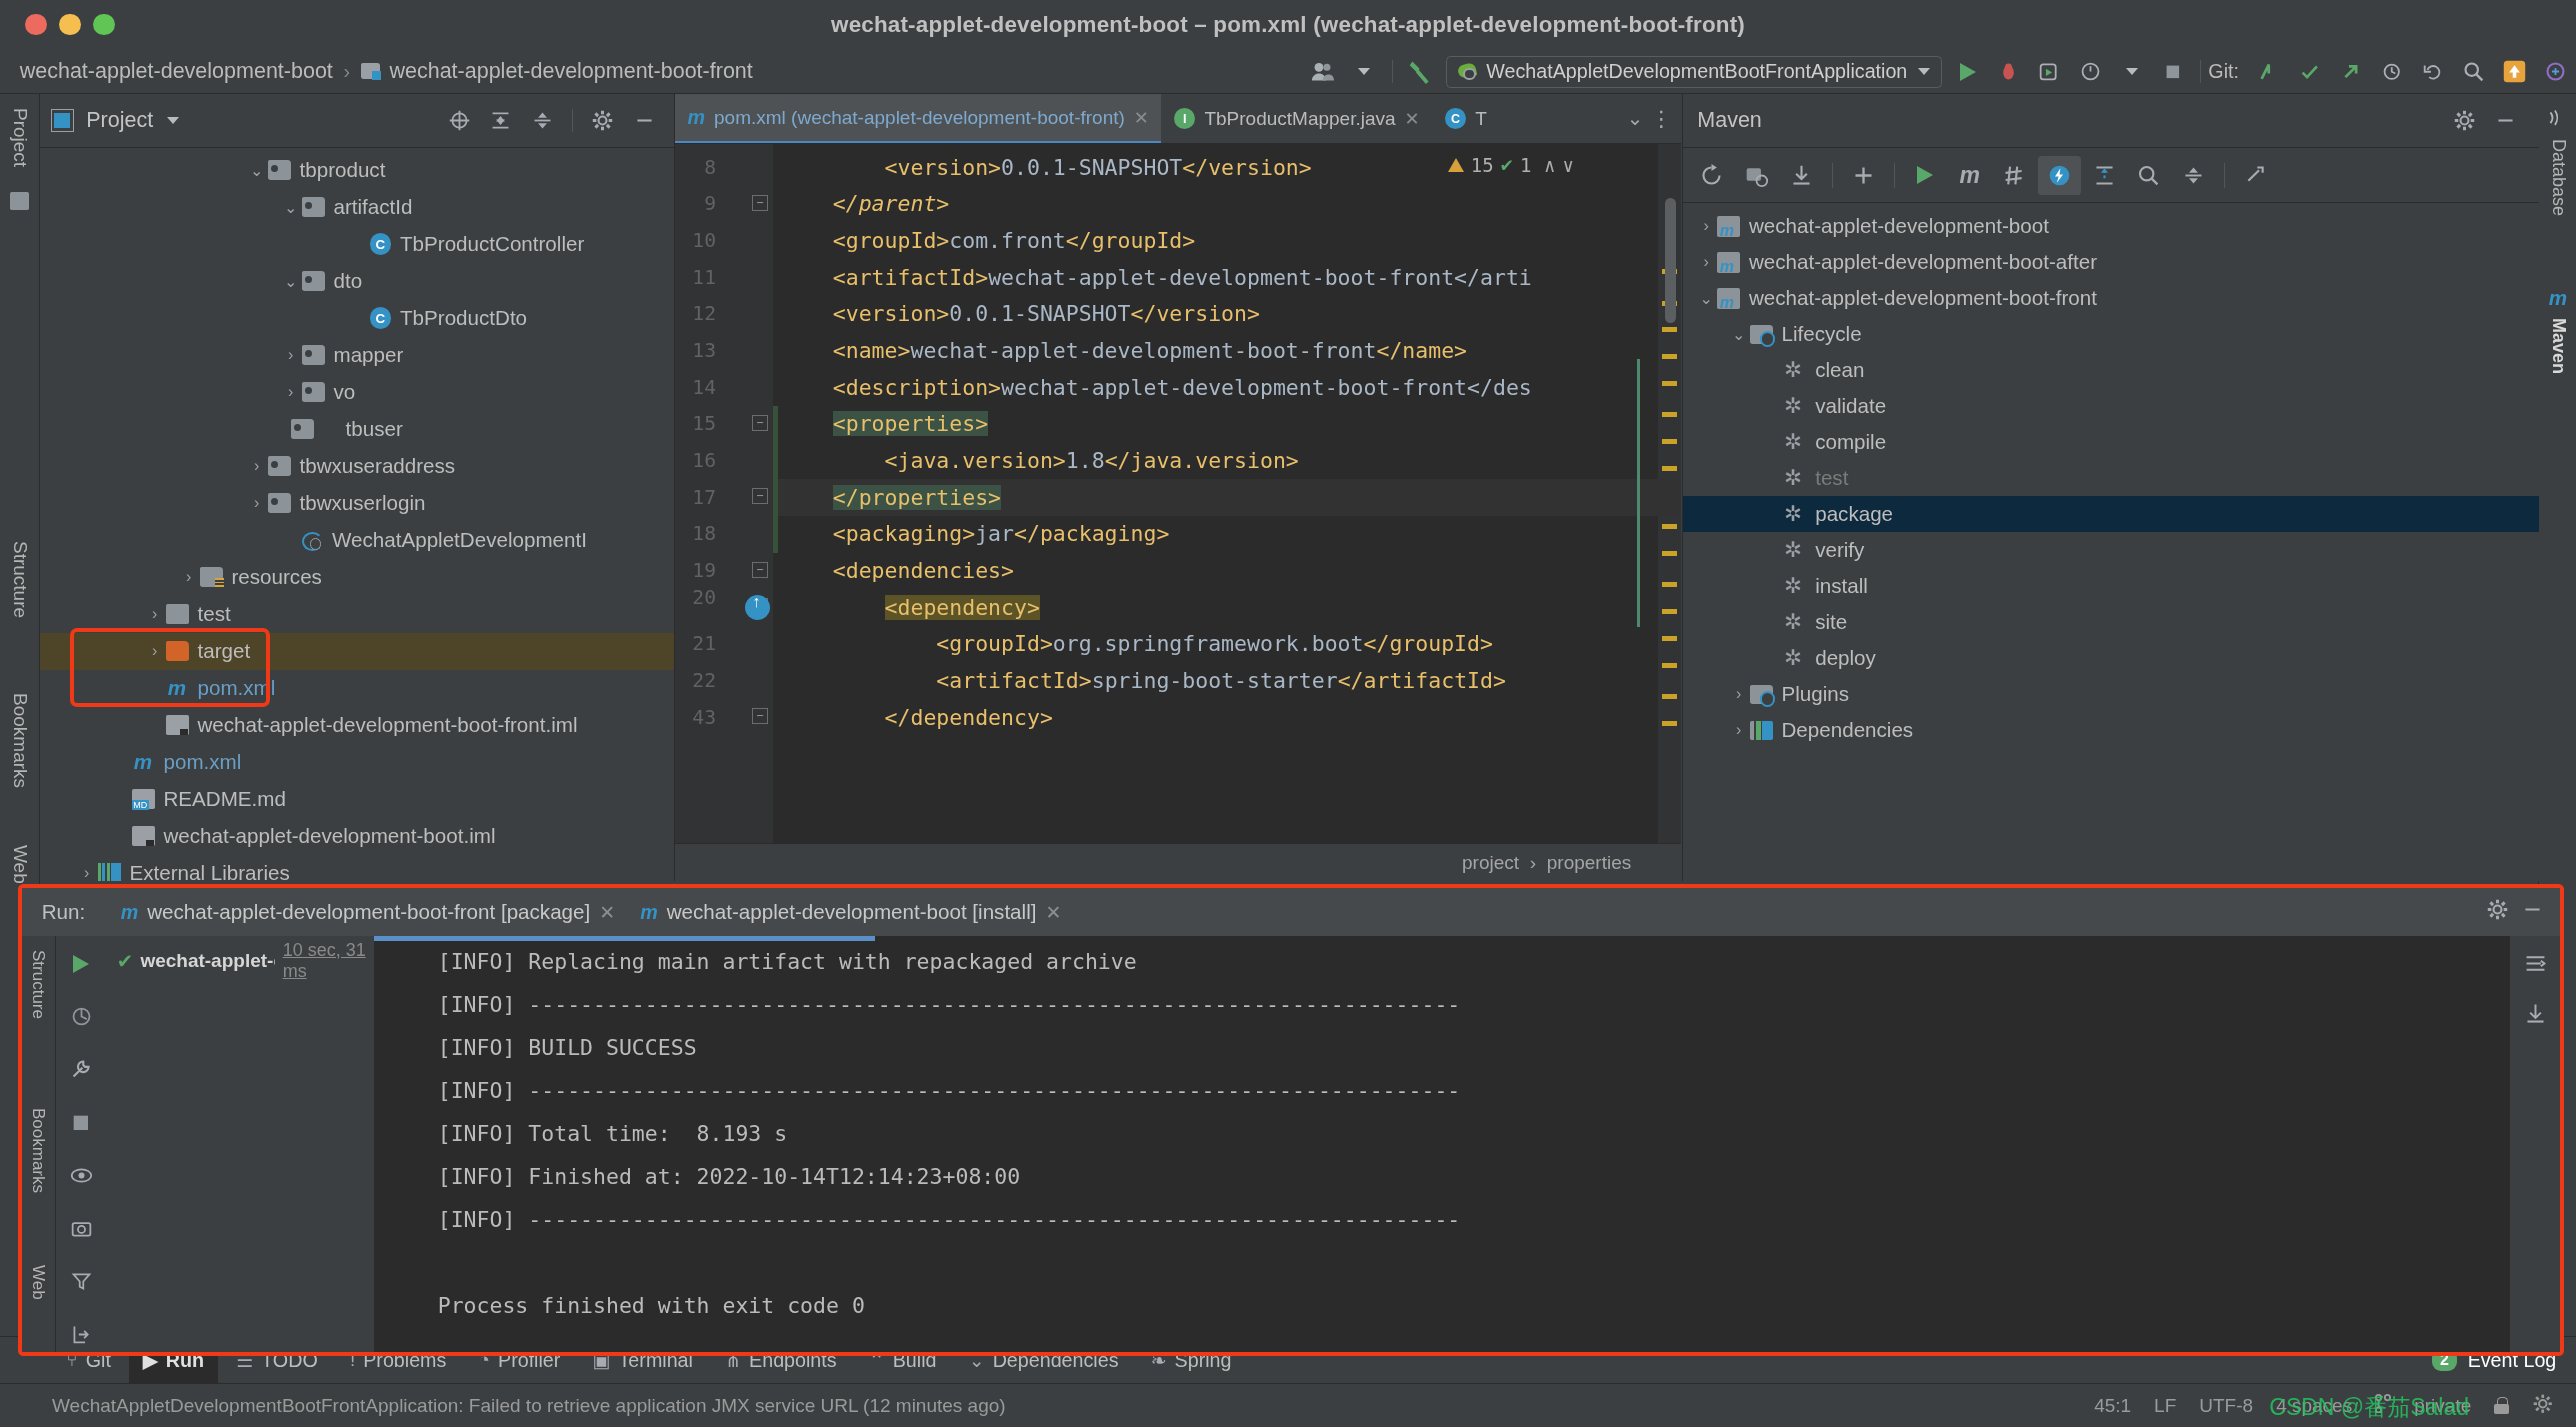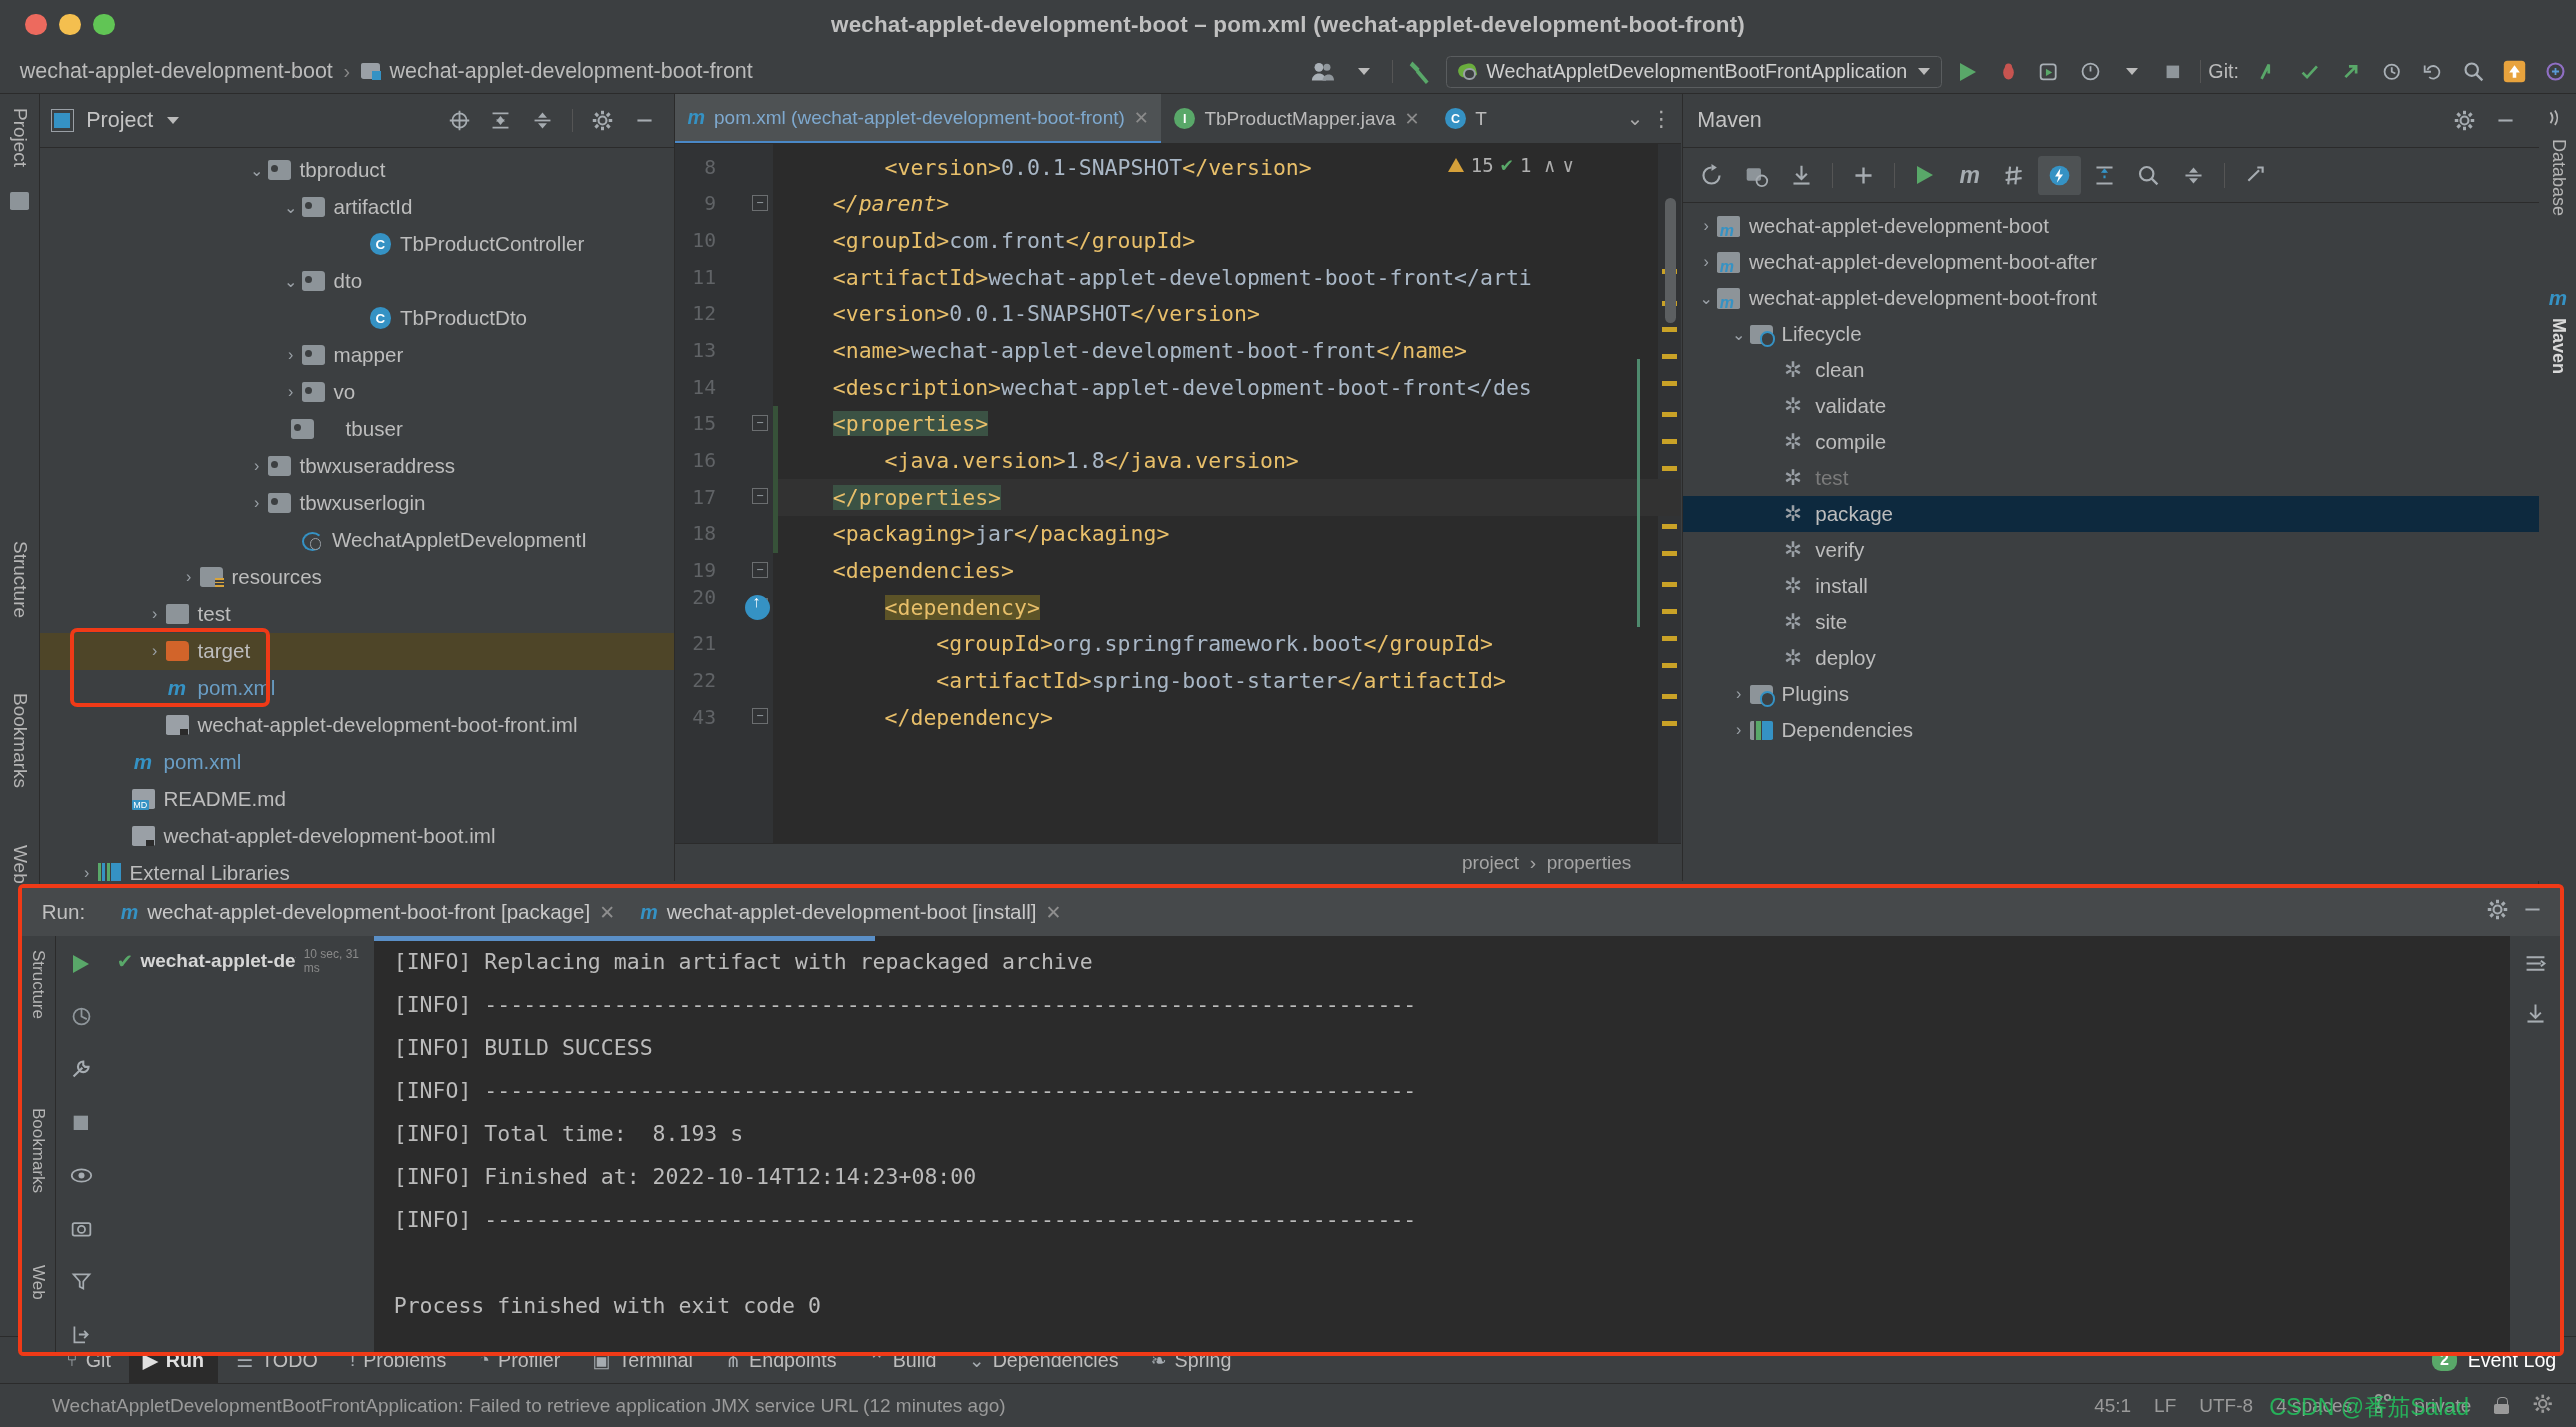--- a/index.html
+++ b/index.html
@@ -222,7 +222,7 @@
   .run-item { display:flex; align-items:center; gap:7.2px; font-size:19px; height:32px; padding-left:10.7px;}
   .run-item .tick { color:#59a869; font-size:19.7px; }
   .run-item .nm { color:#d6d6d6; font-weight:bold; overflow:hidden; text-overflow:clip; white-space:nowrap; max-width:168px;}
-  .run-item .tm { color:#8a8a8a; font-size:12px; }
+  .run-item .tm { color:#8a8a8a; font-size:18px;text-decoration:underline; }
   #console {
     flex:1; background:#2b2b2b; position:relative; overflow:hidden;
     font-family:"DejaVu Sans Mono", monospace; font-size:21.5px; color:#bbbbbb; padding: 12.5px 0 0 19.7px;

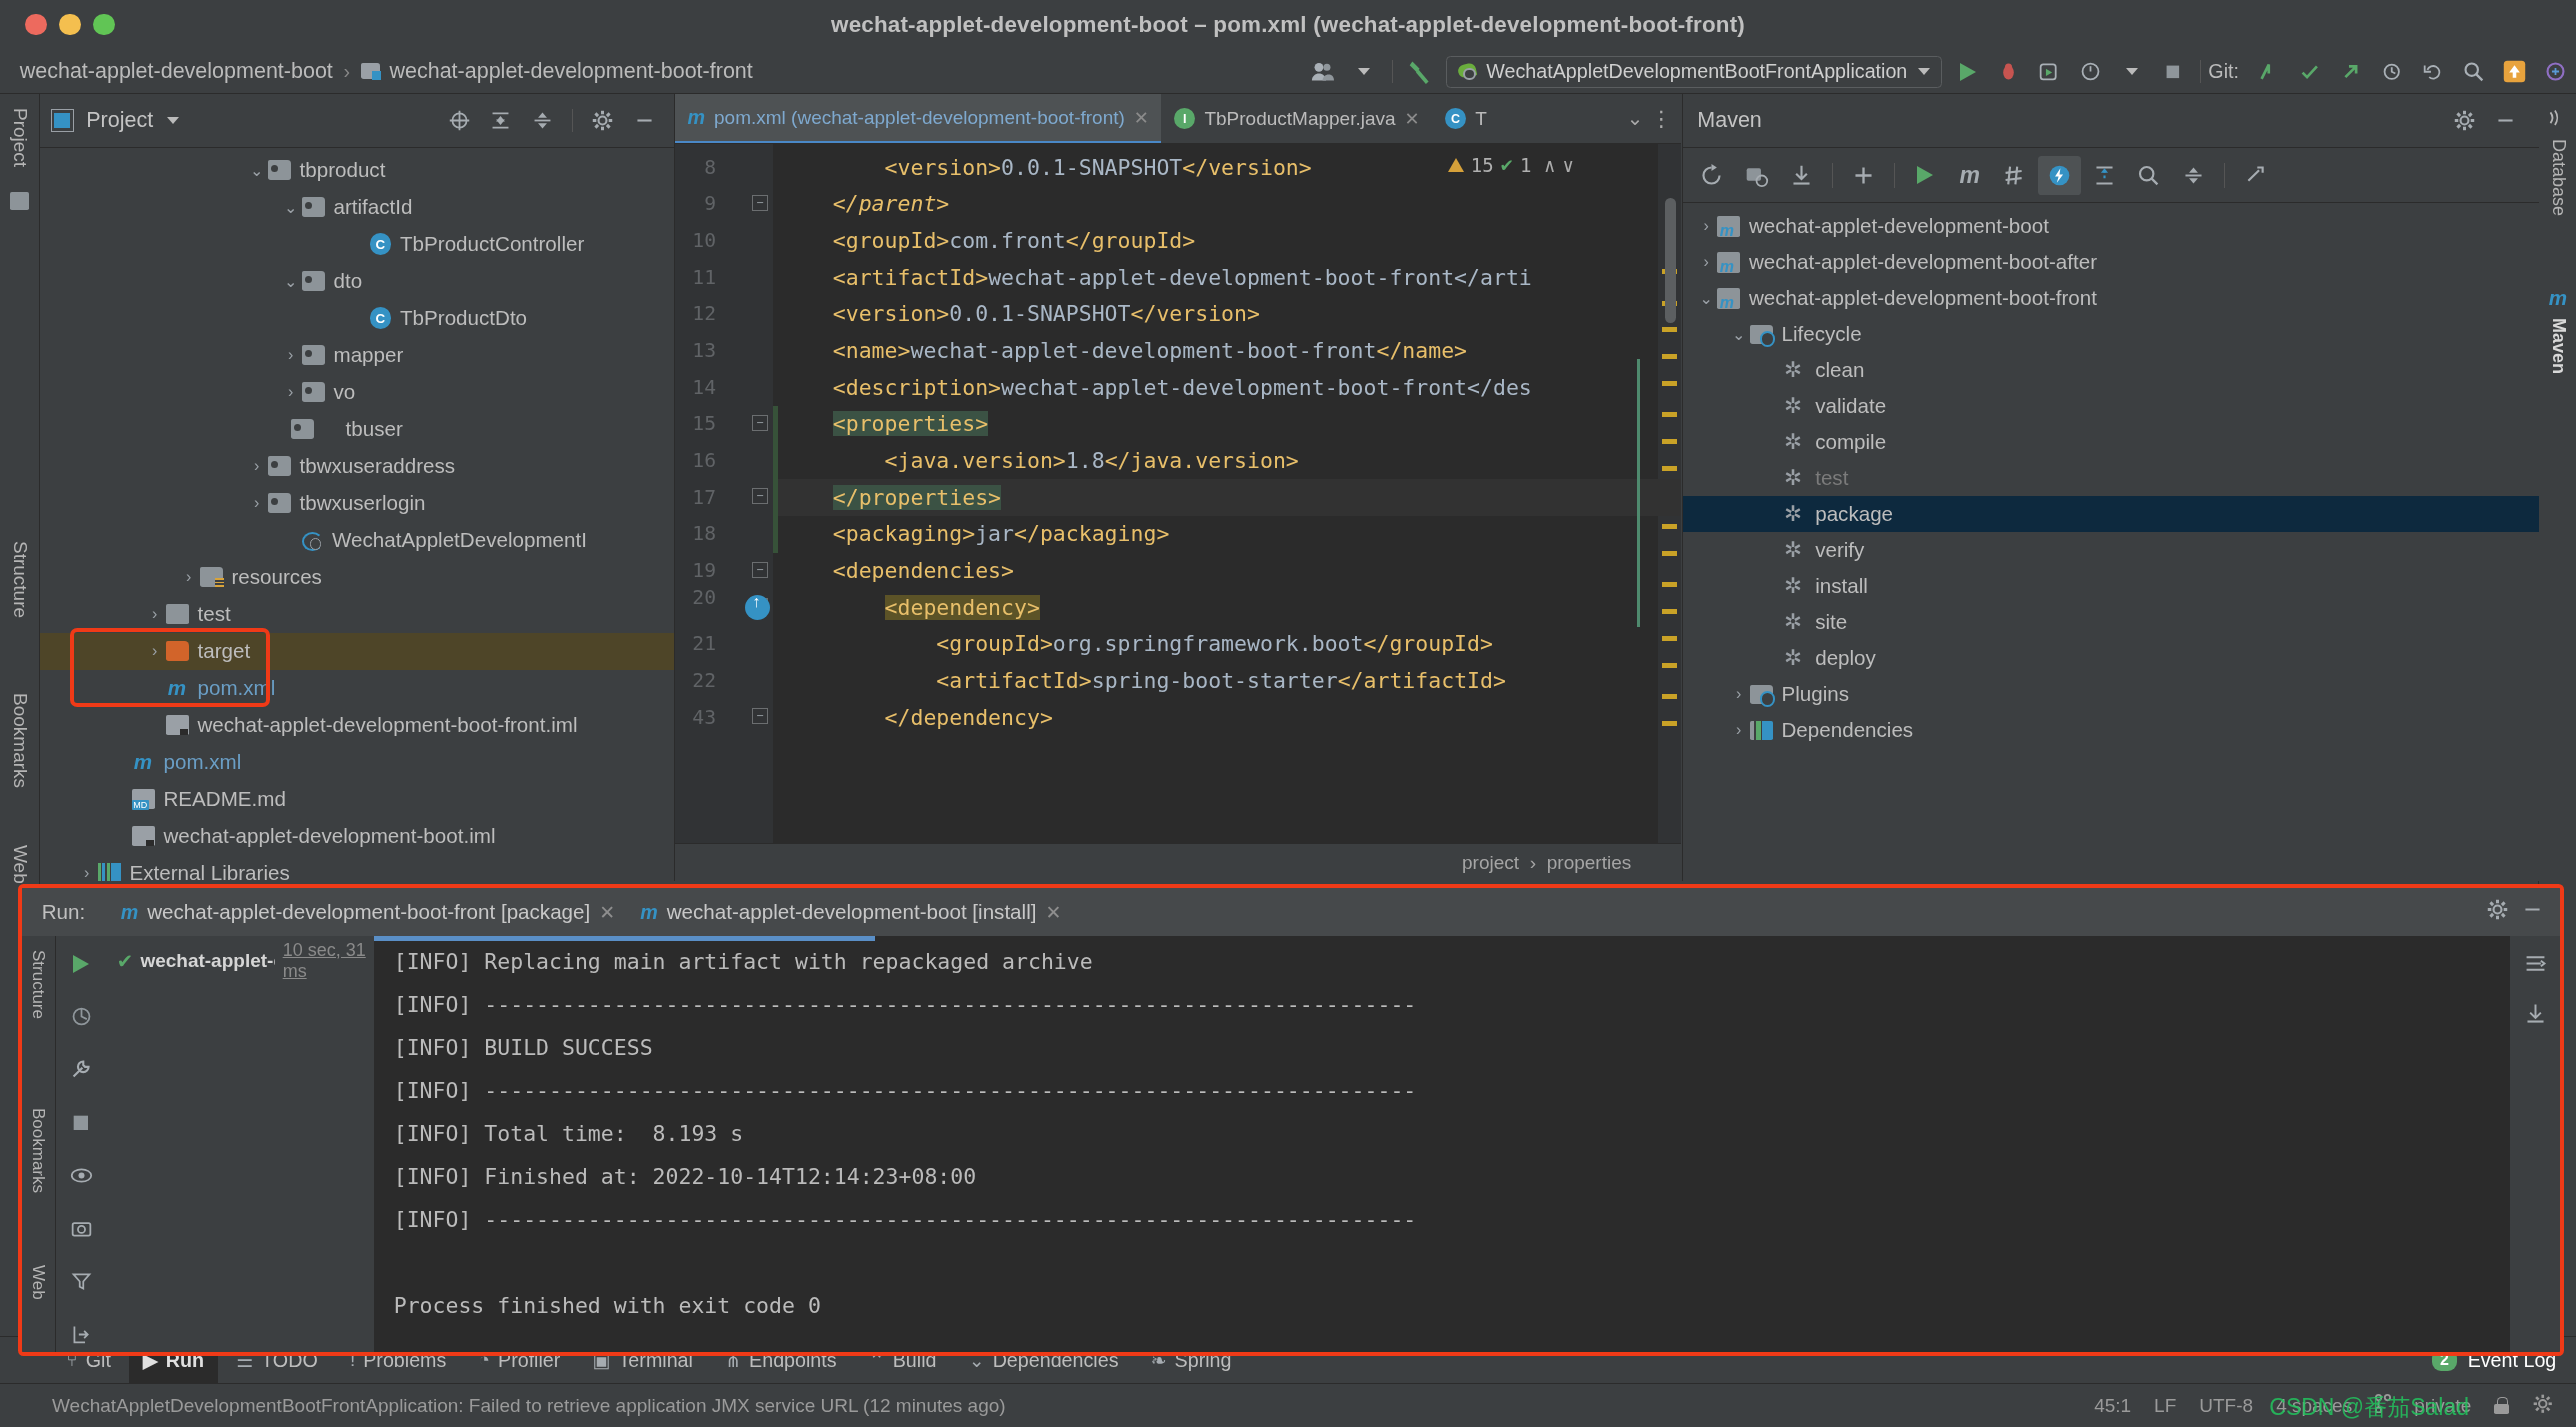--- a/index.html
+++ b/index.html
@@ -227,7 +227,7 @@
     flex:1; background:#2b2b2b; position:relative; overflow:hidden;
     font-family:"DejaVu Sans Mono", monospace; font-size:21.5px; color:#bbbbbb; padding: 12.5px 0 0 19.7px;
   }
-  .cline { height: 43px; white-space: pre; }
+  .cline { height: 43px; white-space: pre; margin-left: 44px; }
   #console-progress { position:absolute; left:0; top:0; height:4.5px; width:501px; background:#5a8fc7; }
   #run-right-rail { width:50px; background:#3c3f41; display:flex; flex-direction:column; align-items:center; padding-top:12.5px; gap:19.7px;}
 

